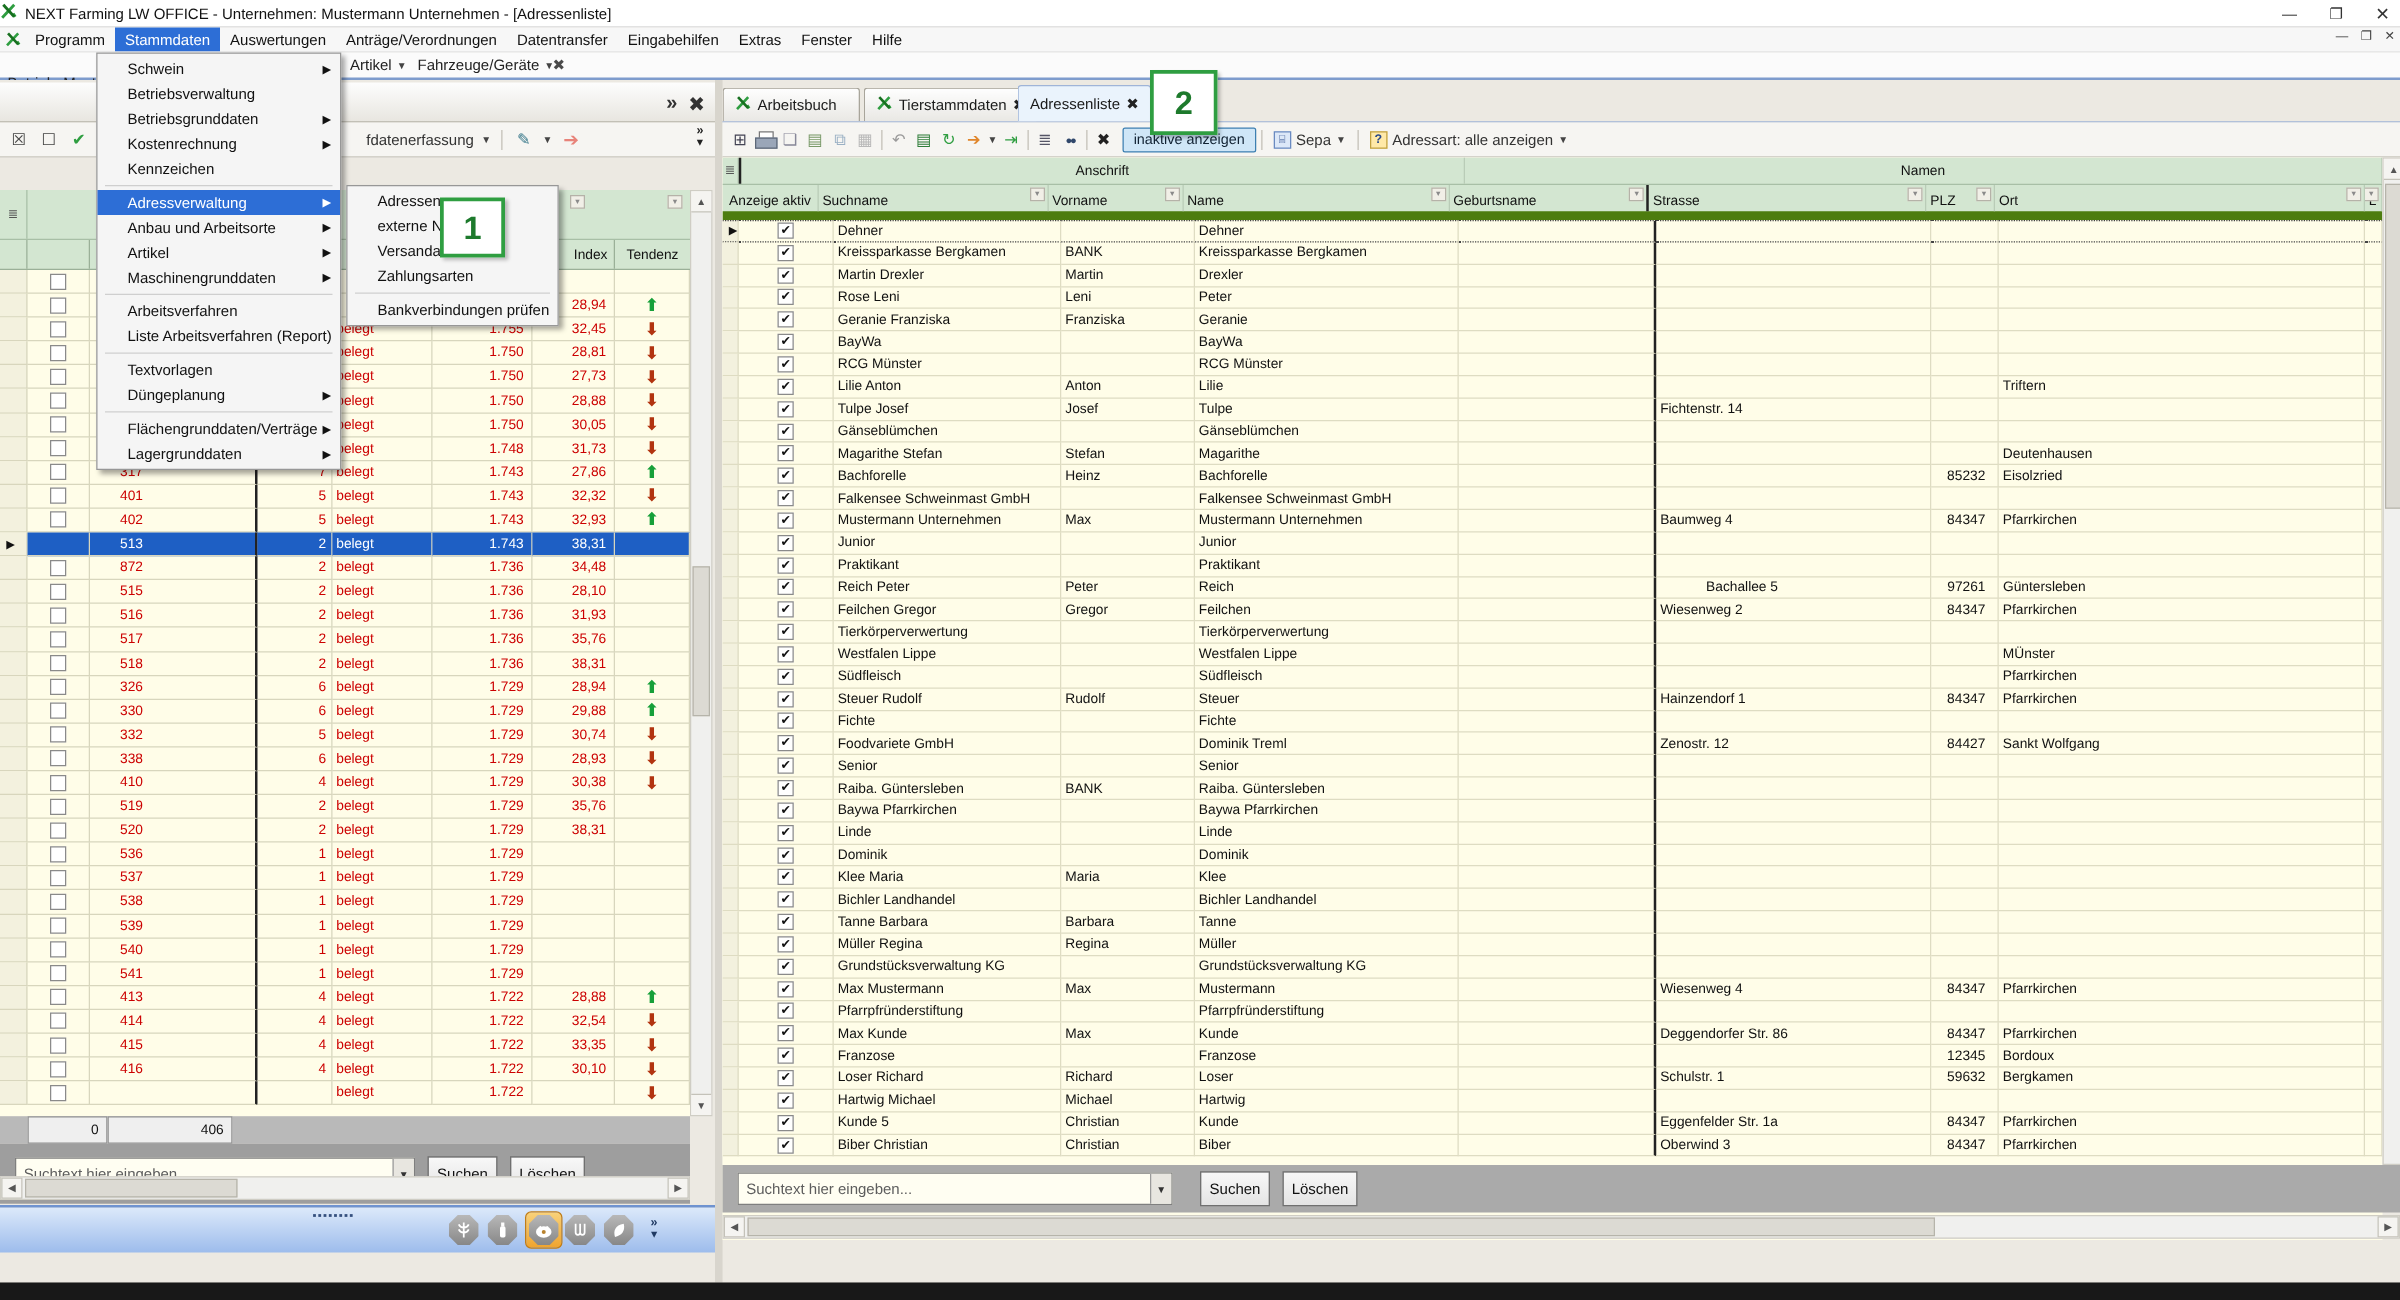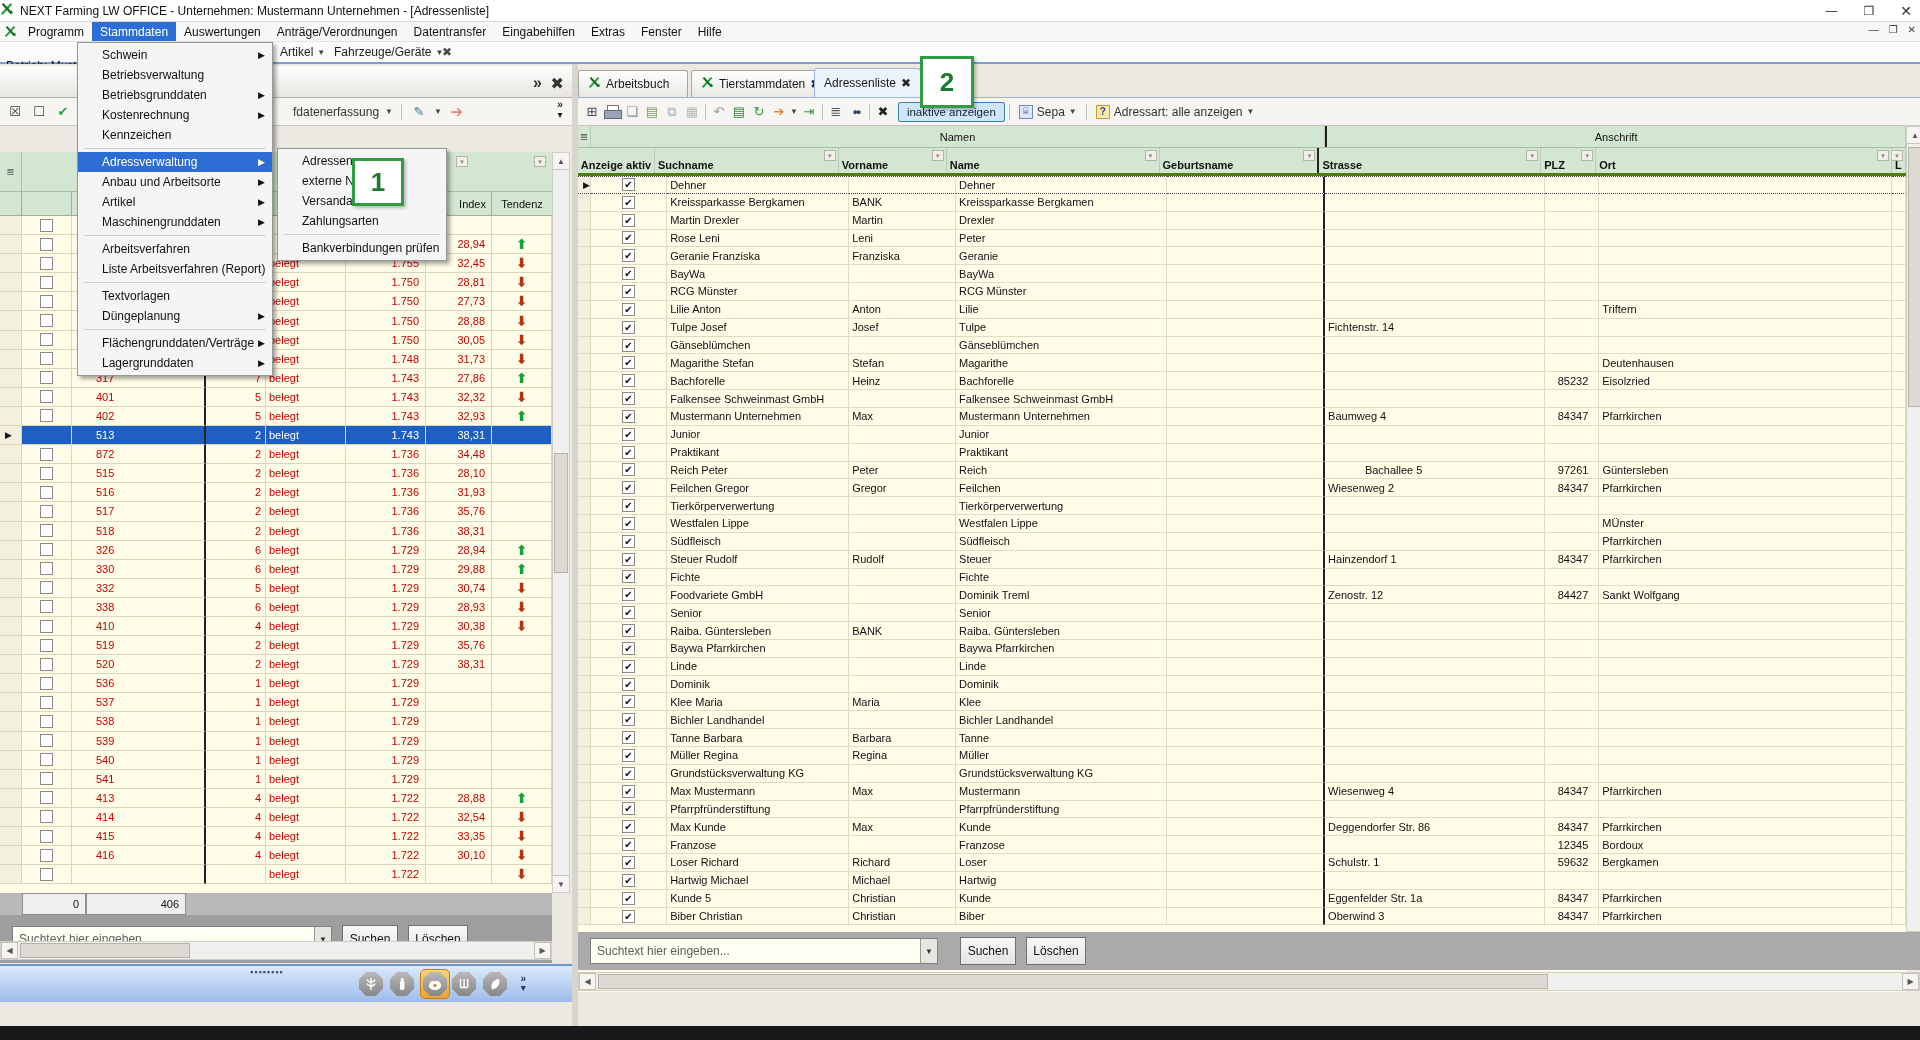--- a/index.html
+++ b/index.html
@@ -817,11 +817,11 @@
         <div style="width: 13px; justify-content: center; align-items: center;">
           <span class="colchooser">≣</span>
         </div>
+        <div style="width: 587px; justify-content: center; align-items: center; border-left: 2px solid rgb(34, 34, 34);">
+          <span>Anschrift</span>
+        </div>
         <div style="width: 742px; justify-content: center; align-items: center;">
           <span>Namen</span>
-        </div>
-        <div style="width: 587px; justify-content: center; align-items: center; border-left: 2px solid rgb(34, 34, 34);">
-          <span>Anschrift</span>
         </div>
       </div>
     <div class="rghdr rg-cols" id="r-cols">

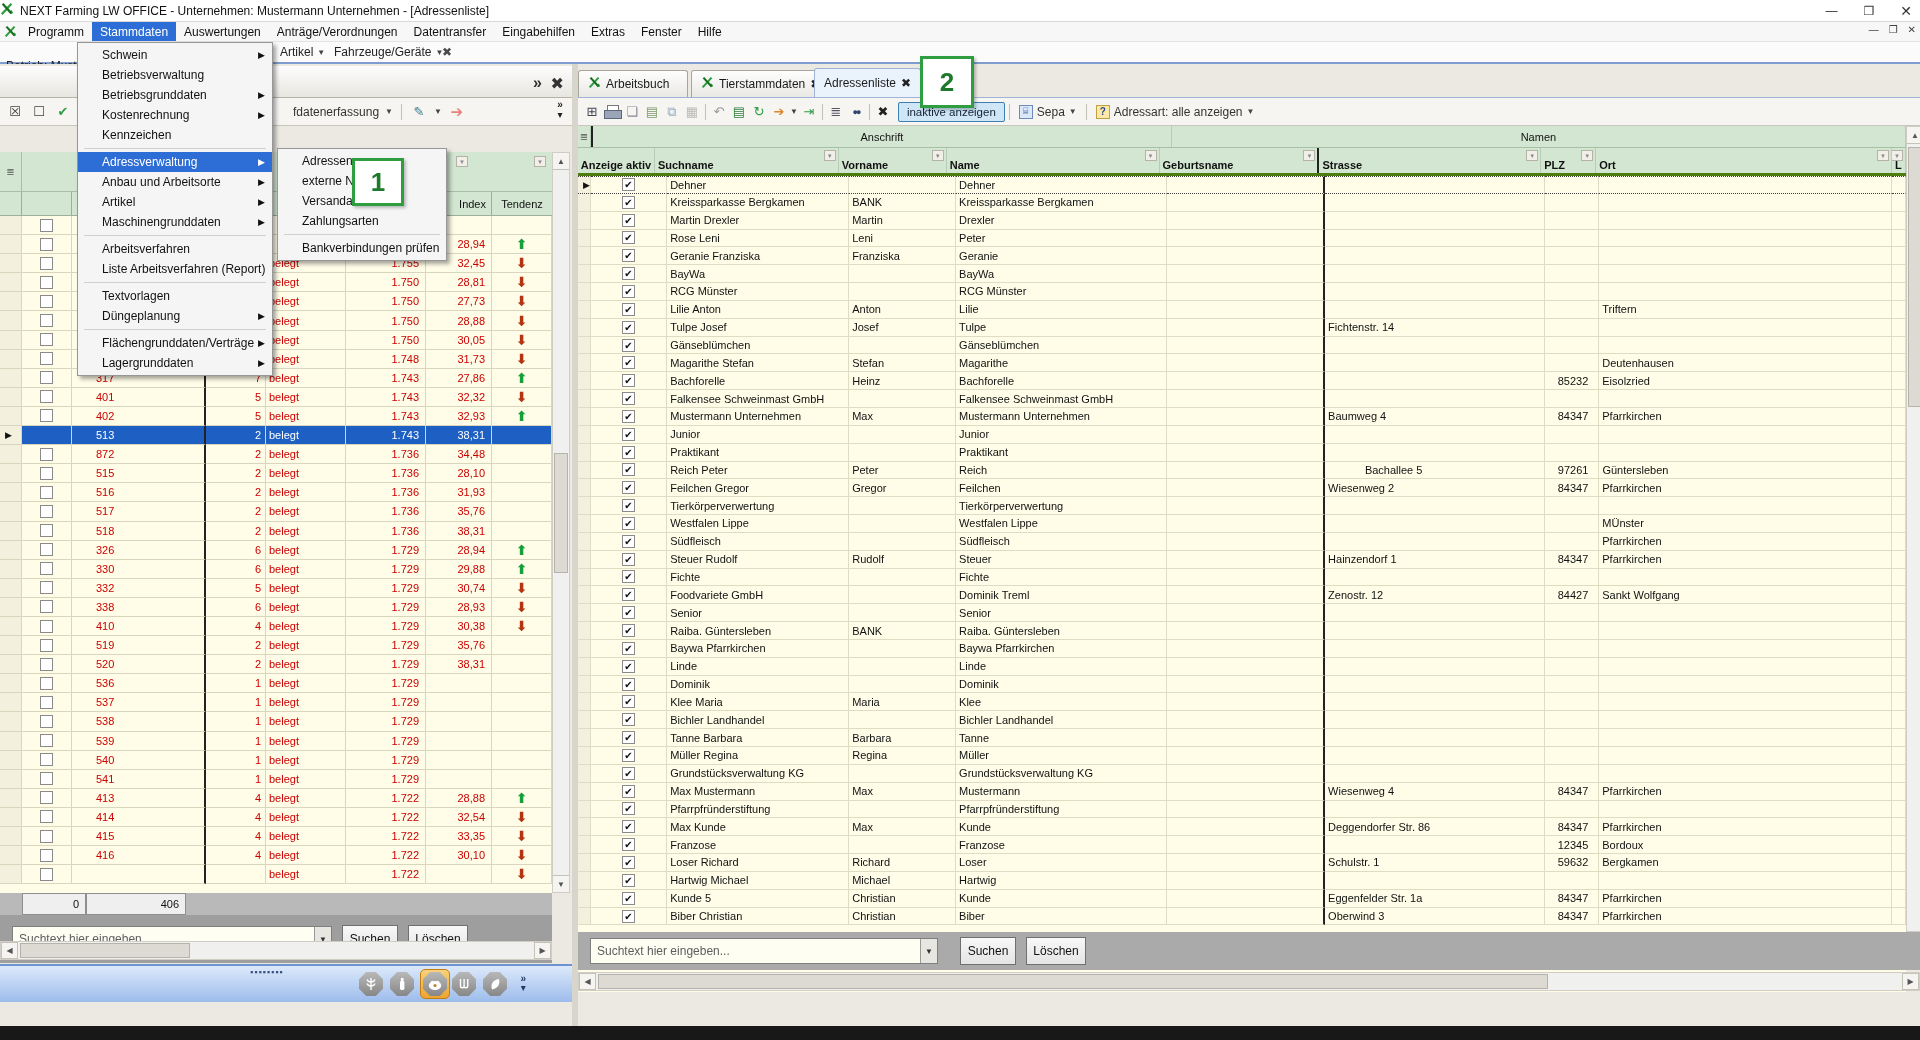--- a/index.html
+++ b/index.html
@@ -91,7 +91,7 @@
   #rgrid{left:0;top:62px;width:1328px;height:866px;background:#fffde8;overflow:hidden;position:absolute;}
   .rghdr{display:flex;background:#d3e6d1;font-size:11px;color:#111;}
   .rg-group{height:22px;border-bottom:1px solid #a8bfa6;}
-  .rg-cols{height:28px;border-bottom:3px solid #4d7c0f;font-weight:bold;}
+  .rg-cols{height:28px;border-bottom:7px solid #4d7c0f;}
   .rg-group>div,.rg-cols>div{border-right:1px solid #b9ccb7;position:relative;display:flex;align-items:flex-end;padding:2px 3px;overflow:hidden;white-space:nowrap;}
   .rrow{height:17.857px;display:flex;font-size:11px;color:#111;background:#fffde8;}
   .rrow>div{border-right:1px solid #dedcc2;border-bottom:1px solid #dedcc2;display:flex;align-items:center;padding:0 3px;overflow:hidden;white-space:nowrap;}

